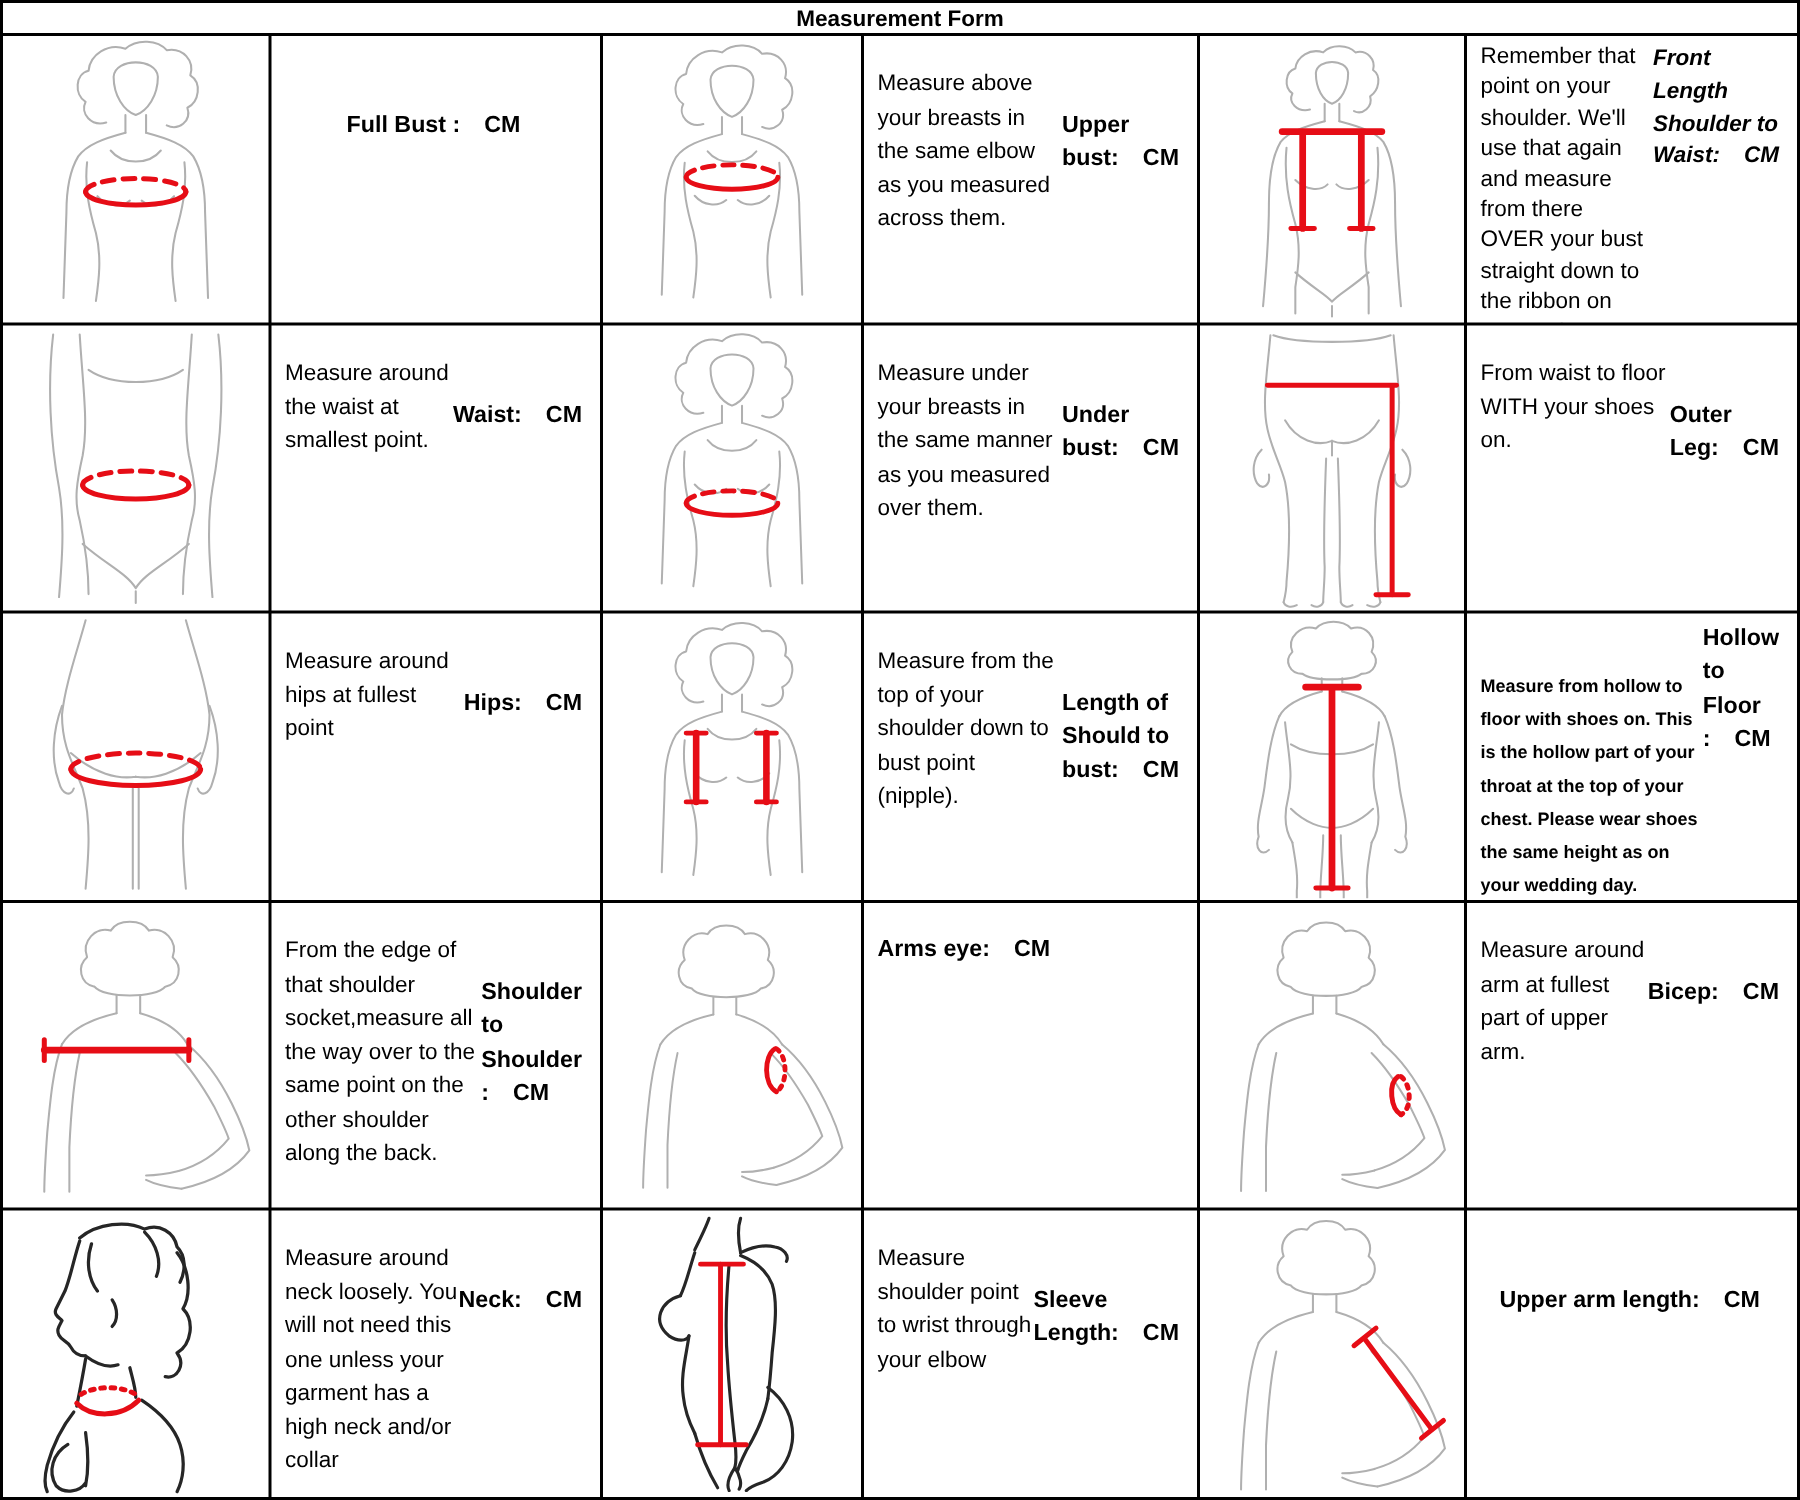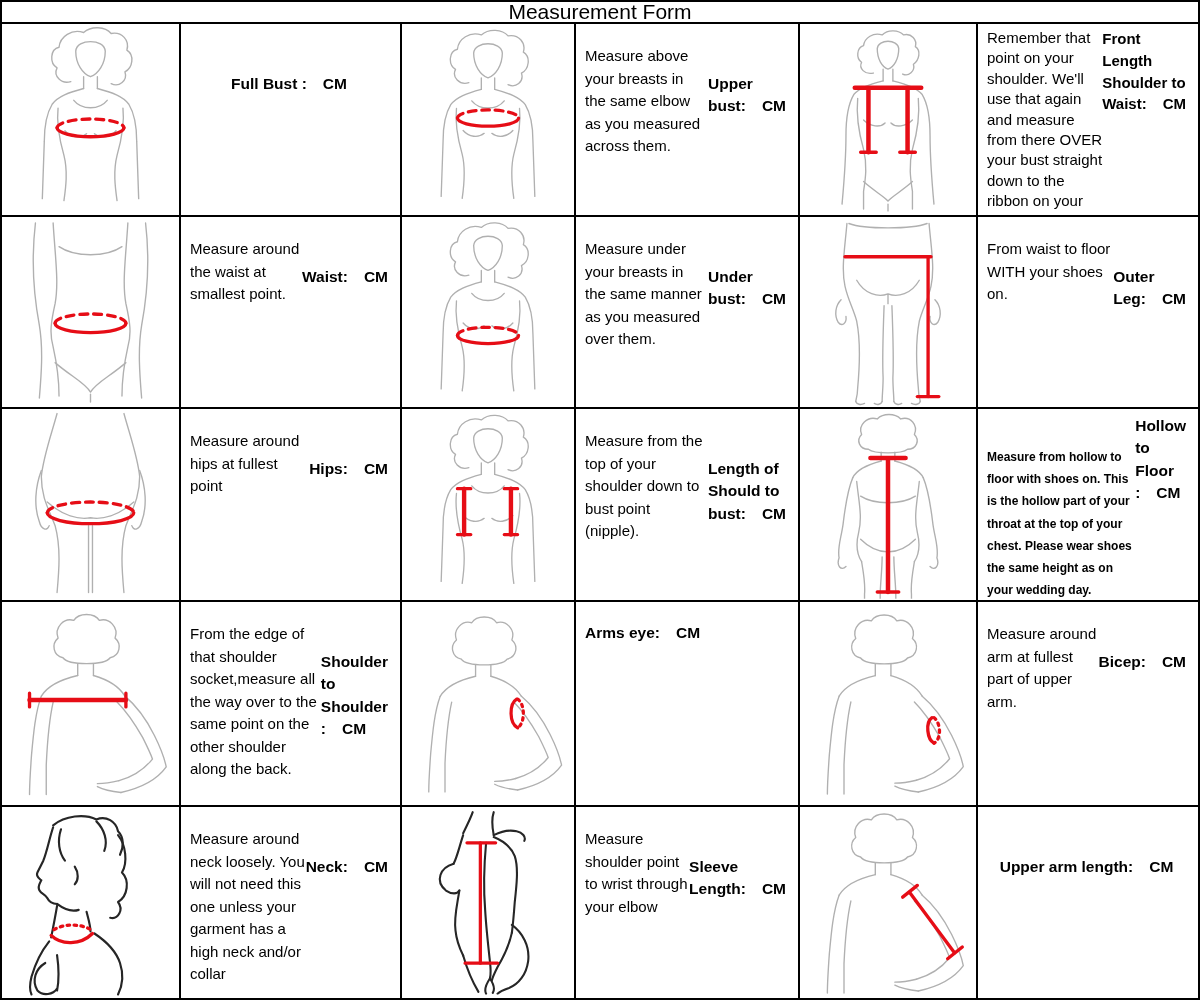--- a/index.html
+++ b/index.html
@@ -10,7 +10,7 @@
         grid-template-rows:20px 191px 190px 191px 203px 191px;}
   .cell{background:#fff;overflow:hidden;}
   .titlebar{grid-column:1 / span 6;display:flex;align-items:center;justify-content:center;
-        font-weight:normal;font-size:21px;}
+        font-weight:bold;font-size:15px;}
   .fcell{display:flex;align-items:center;justify-content:center;}
   .fig{width:100%;height:100%;}
   .tcell{display:flex;justify-content:center;

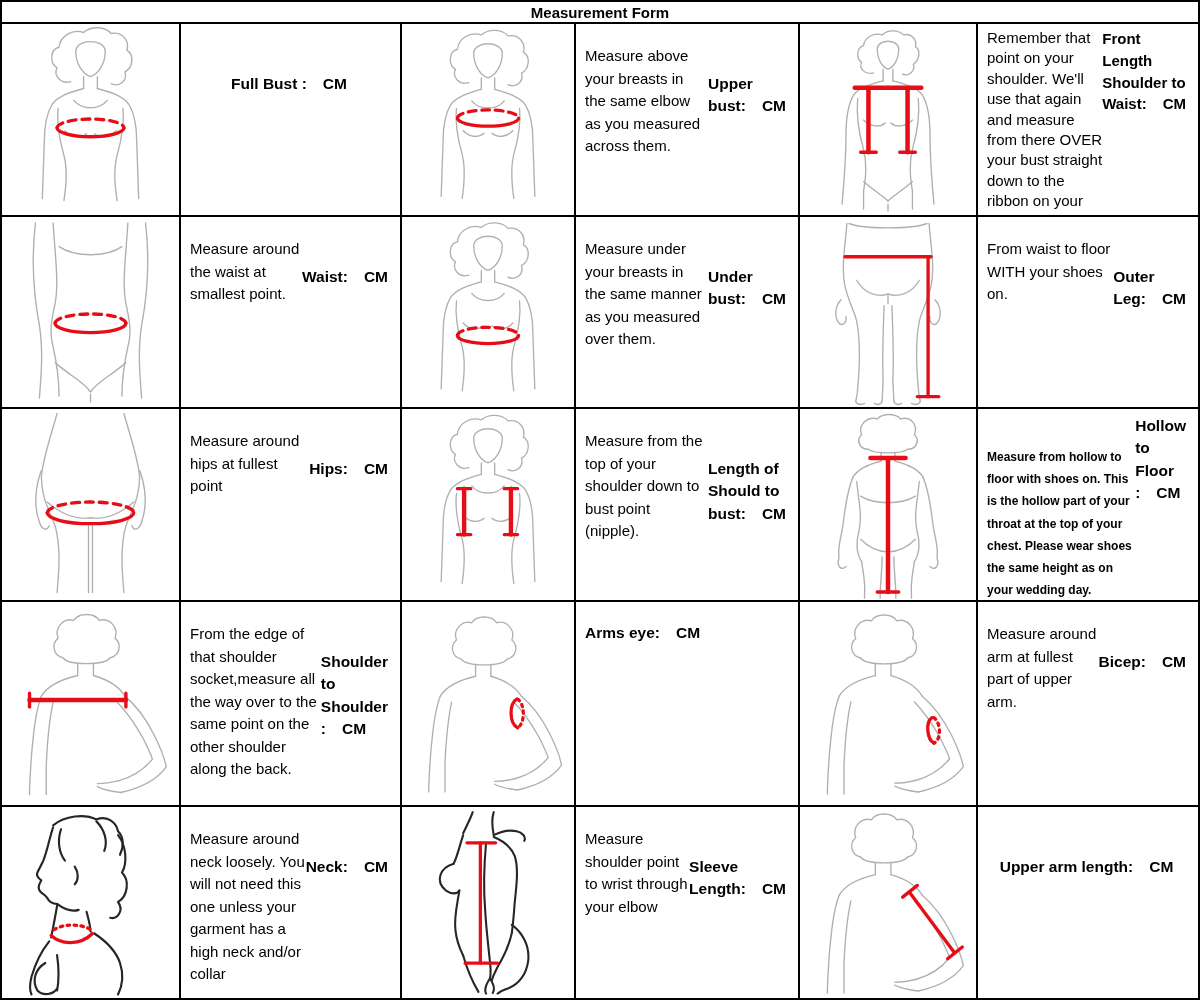--- a/index.html
+++ b/index.html
@@ -20,7 +20,7 @@
   .lab .val{margin-left:16px;}
   .fill{justify-content:flex-start;padding-top:4px;}
   .tight{line-height:1.36;}
-  .tight .lab{margin-top:0;font-size:15px;}
+  .tight .lab{margin-top:0;font-size:15px;font-style:italic;}
   .smalltext p{font-size:12px;line-height:1.85;font-weight:600;margin-top:33px;}
   .smalltext .lab{margin-top:2px;}
   .smalltext2 p{font-size:13px;line-height:1.7;font-weight:600;}

